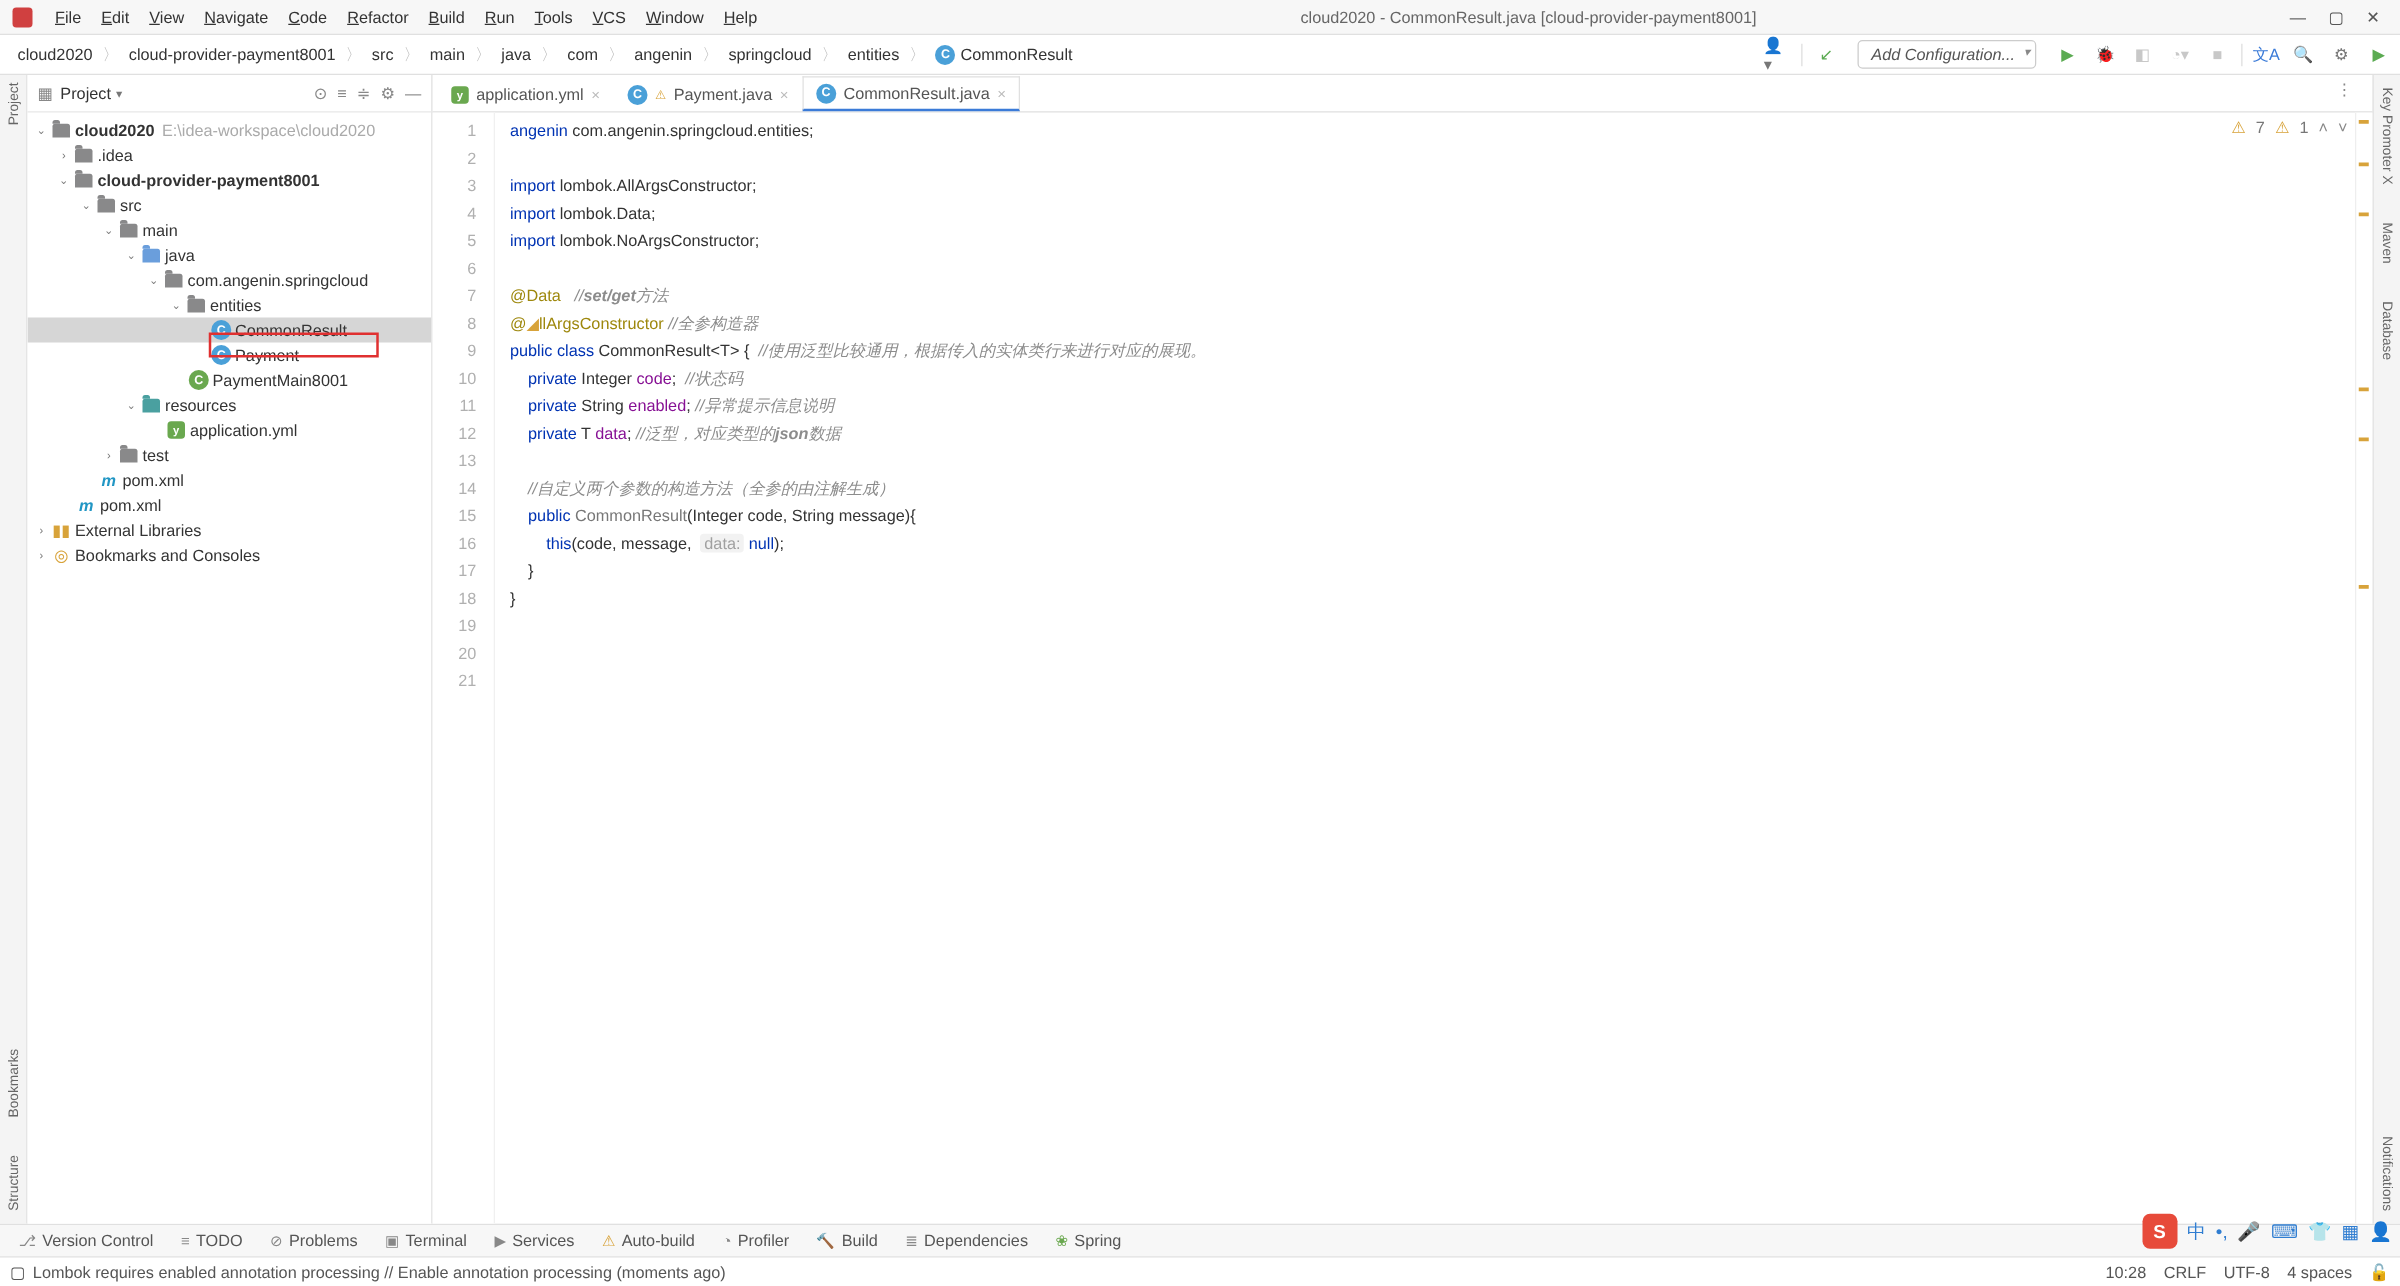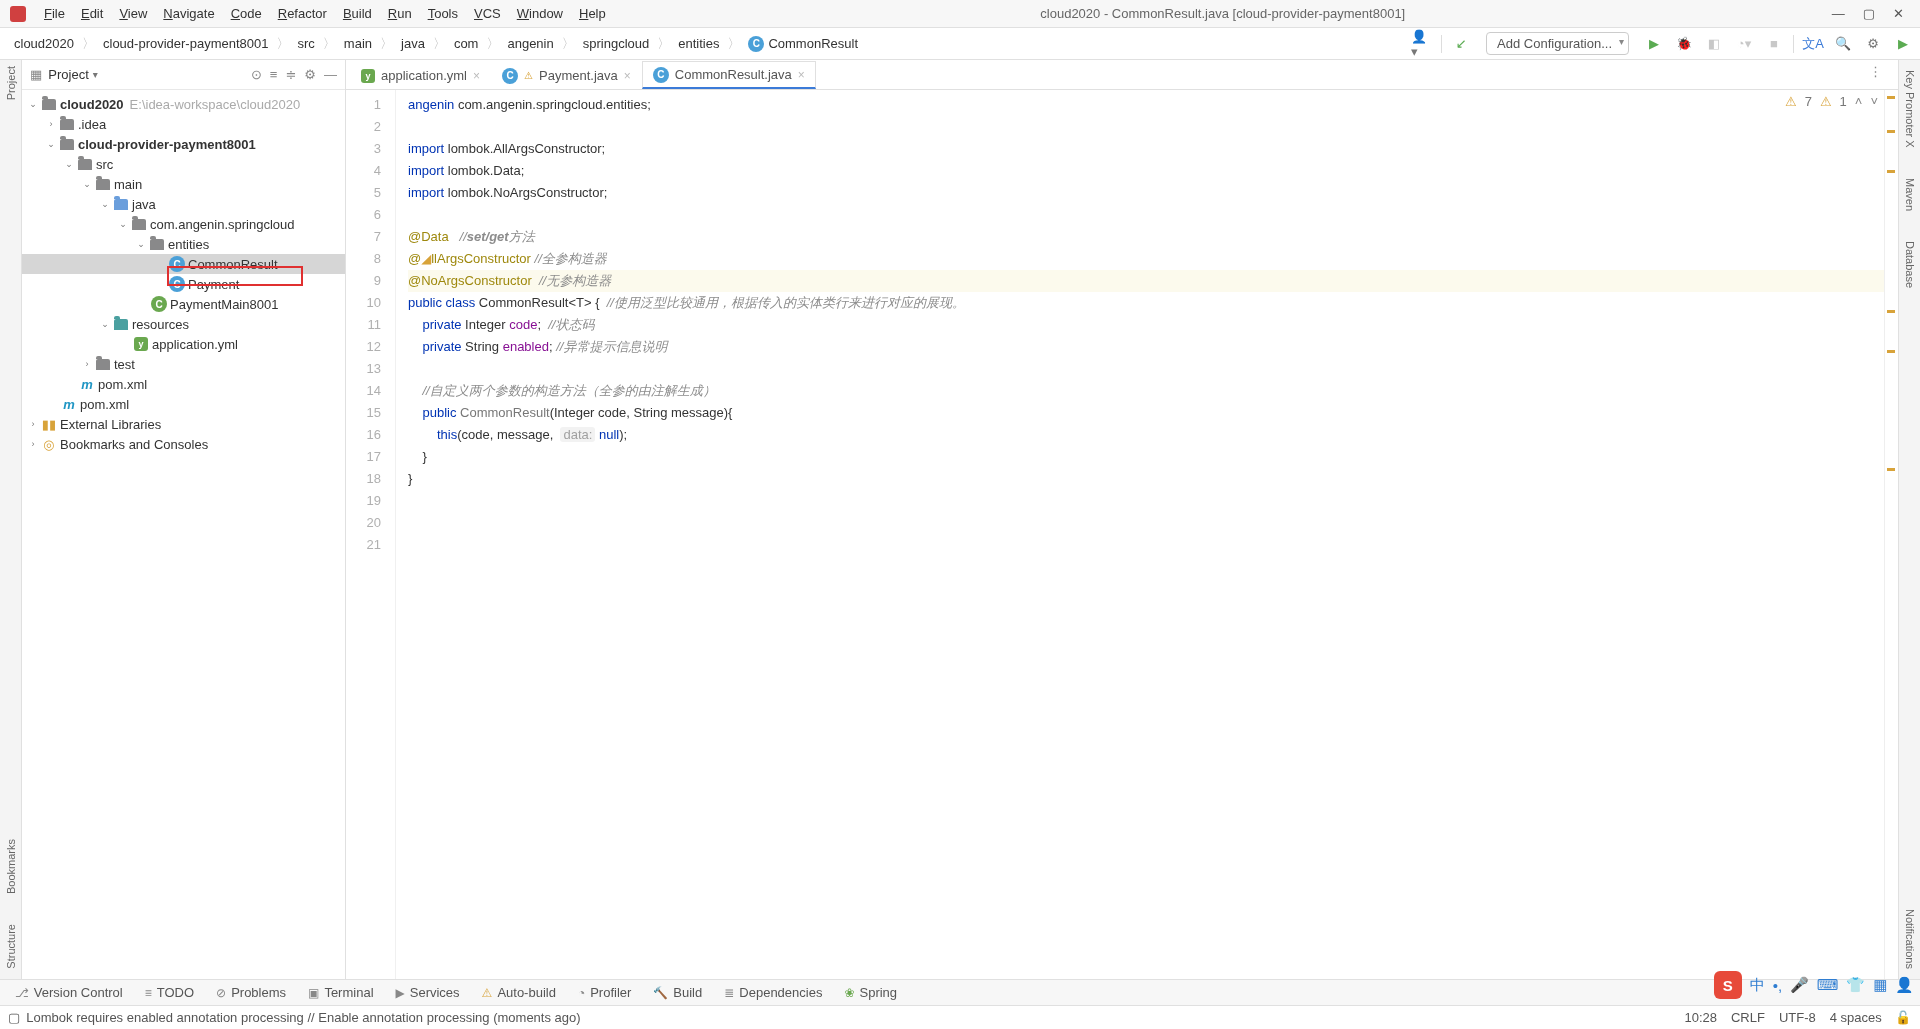--- a/index.html
+++ b/index.html
@@ -23,7 +23,7 @@
 .c-icon { display:inline-flex; align-items:center; justify-content:center; width:16px; height:16px; border-radius:50%; background:#4aa0d8; color:#fff; font-size:10px; font-weight:bold; }
 .tool-right { display:flex; align-items:center; gap:8px; }
 .tool-btn { width:22px; height:22px; display:flex; align-items:center; justify-content:center; color:#777; border-radius:3px; }
-.add-config { border:1px solid #ccc; border-radius:4px; padding:3px 16px 3px 10px; color:#555; position:relative; margin:0 6px; }
+.add-config { border:1px solid #ccc; border-radius:4px; padding:3px 16px 3px 10px; color:#555; position:relative; margin:0 6px;font-style:italic; }
 .add-config::after { content:"▾"; position:absolute; right:4px; top:3px; font-size:10px; color:#888;}
 .run-icon { color:#5bab52; }
 .disabled { color:#c8c8c8; }

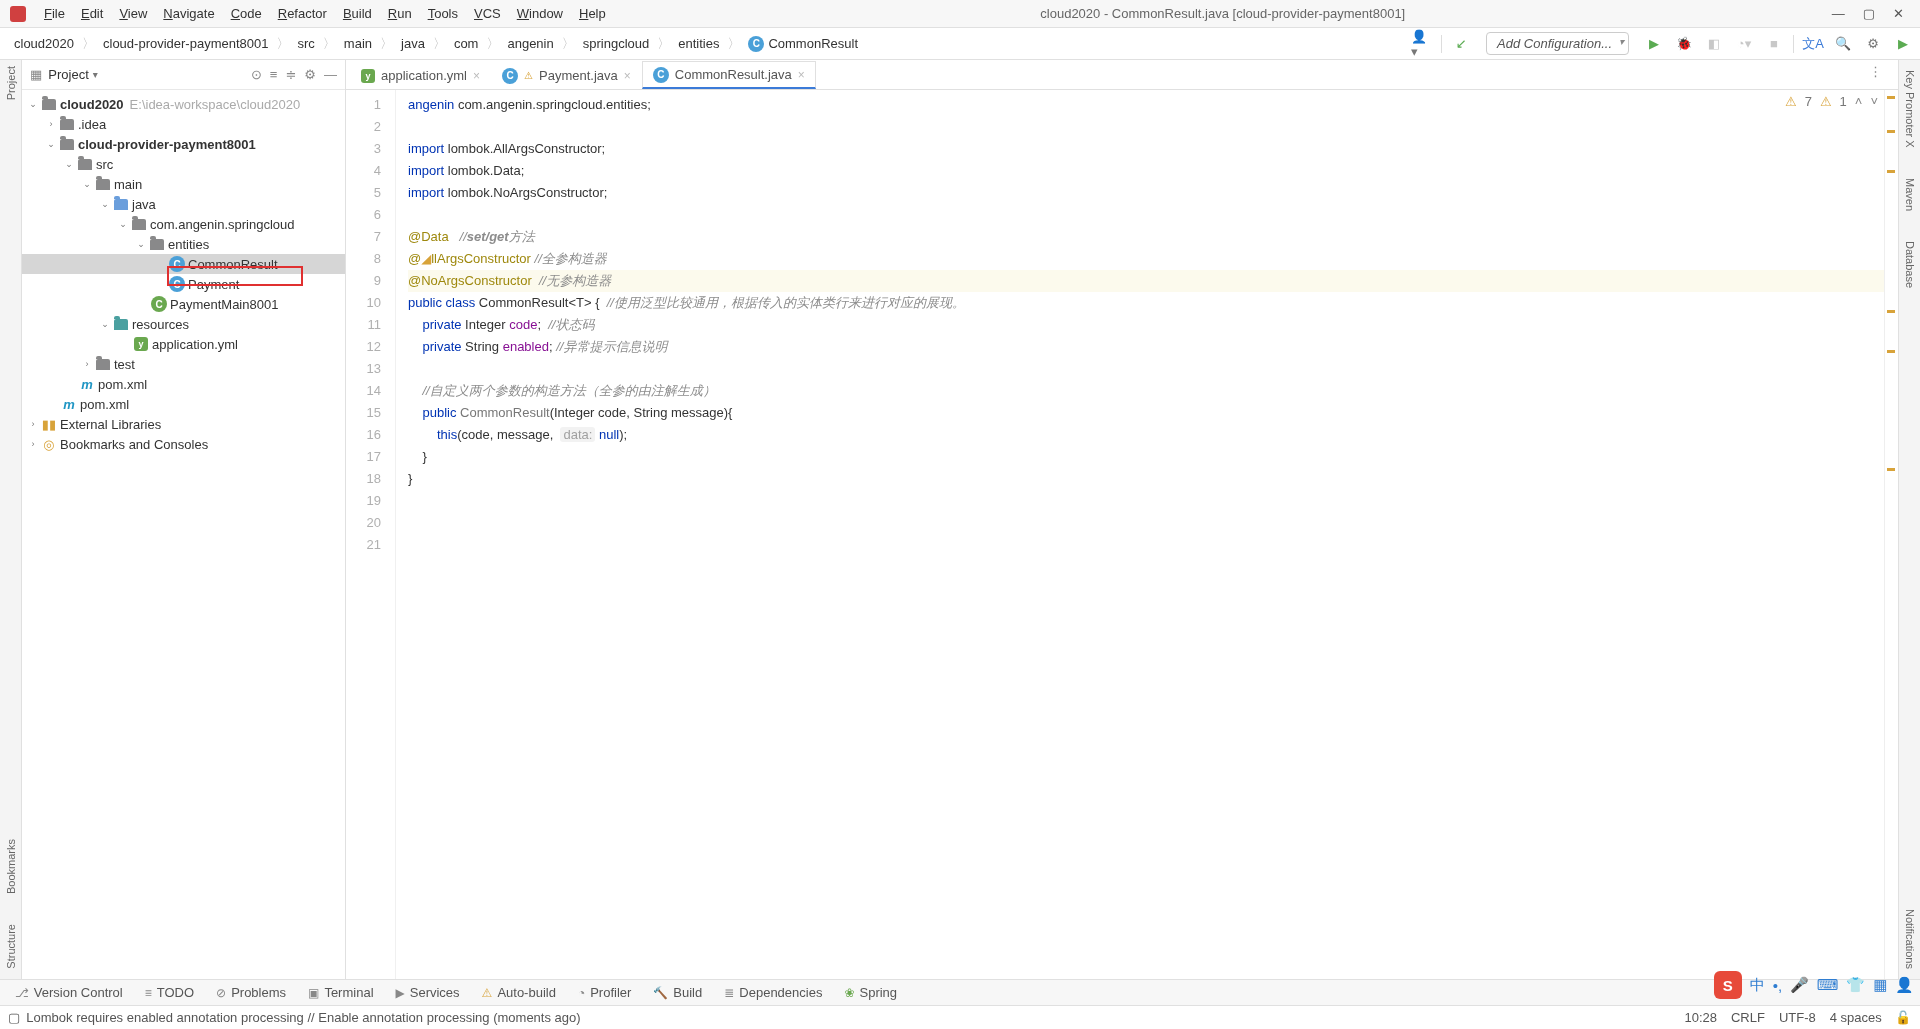--- a/index.html
+++ b/index.html
@@ -379,7 +379,6 @@
           <div class="l">&nbsp;</div>
           <div class="l"><span class="ann">@Data</span>   <span class="cm">//<span class="cm-k">set/get</span>方法</span></div>
           <div class="l"><span class="ann">@<span class="lamp">◢</span>llArgsConstructor</span> <span class="cm">//全参构造器</span></div>
-          <div class="l caret-line"><span class="ann">@NoArgsConstructor</span>  <span class="cm">//无参构造器</span></div>
           <div class="l"><span class="kw">public</span> <span class="kw">class</span> CommonResult&lt;T&gt; {  <span class="cm">//使用泛型比较通用，根据传入的实体类行来进行对应的展现。</span></div>
           <div class="l">    <span class="kw">private</span> Integer <span class="fld">code</span>;  <span class="cm">//状态码</span></div>
           <div class="l">    <span class="kw">private</span> String <span class="fld">enabled</span>; <span class="cm">//异常提示信息说明</span></div>

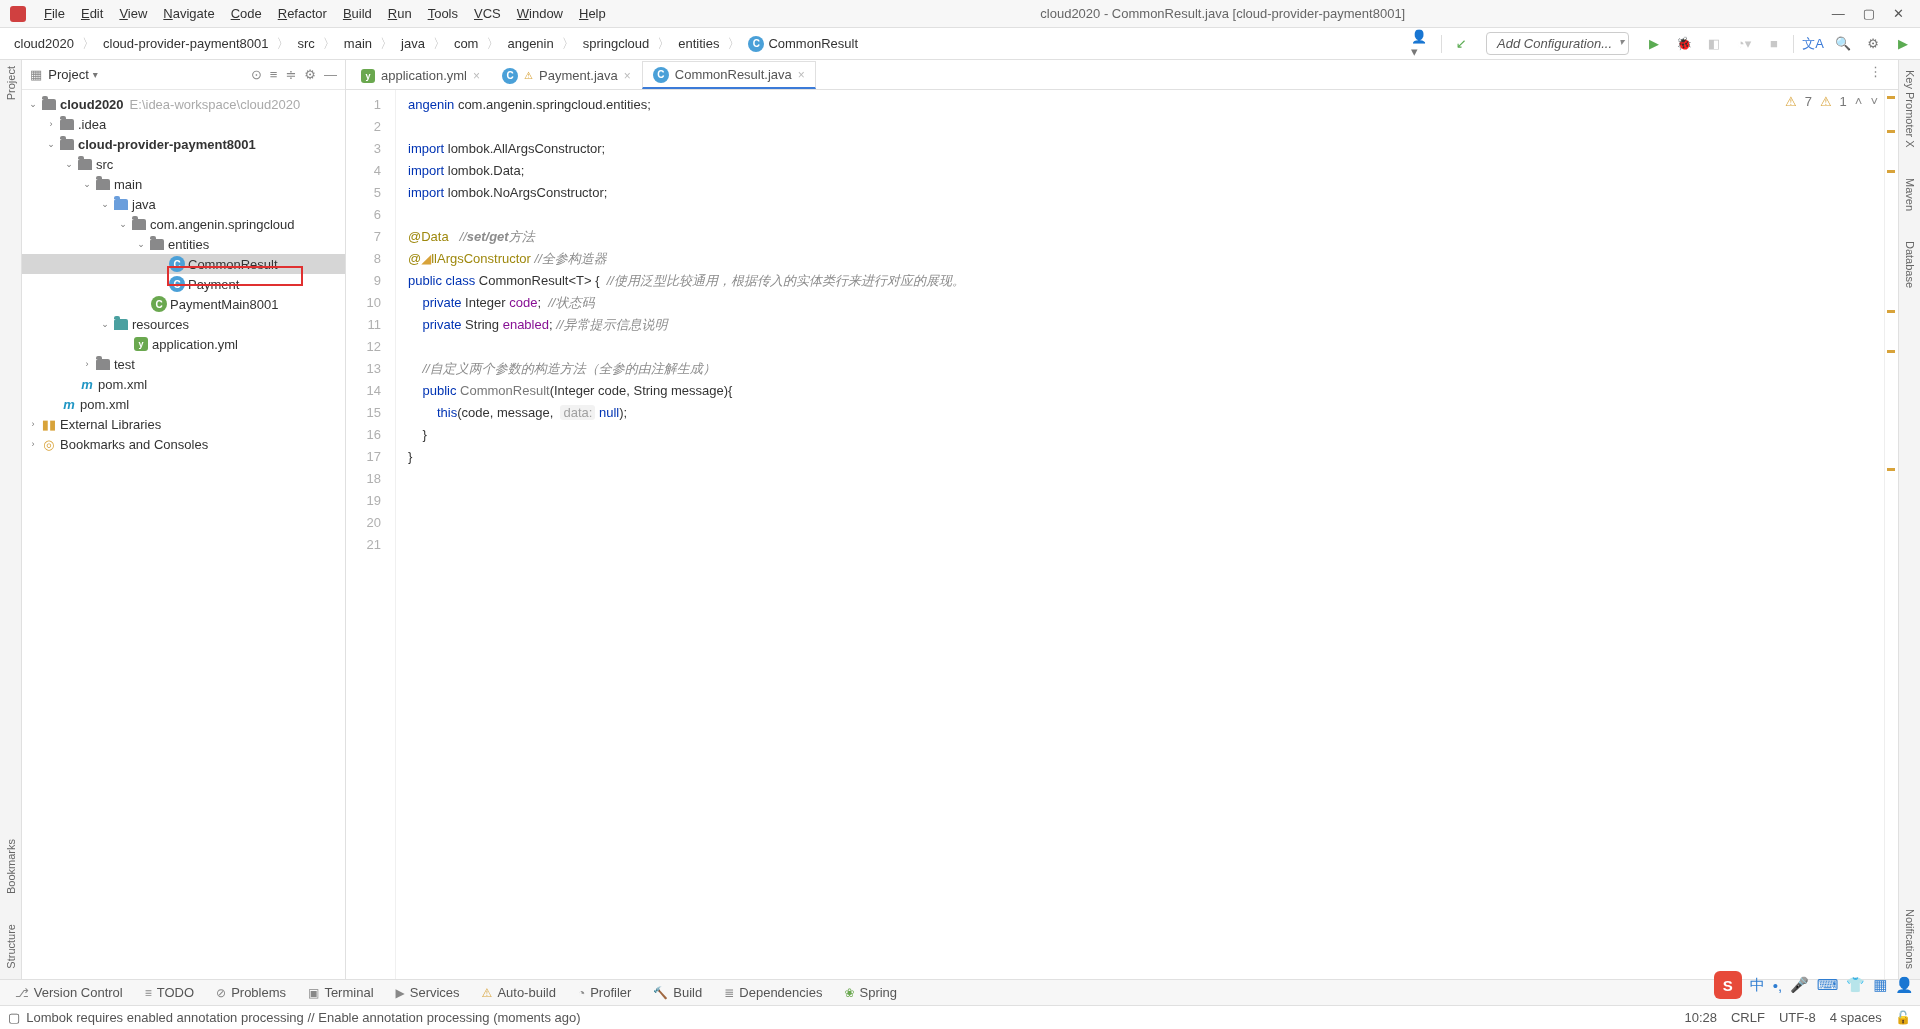--- a/index.html
+++ b/index.html
@@ -382,6 +382,7 @@
           <div class="l"><span class="kw">public</span> <span class="kw">class</span> CommonResult&lt;T&gt; {  <span class="cm">//使用泛型比较通用，根据传入的实体类行来进行对应的展现。</span></div>
           <div class="l">    <span class="kw">private</span> Integer <span class="fld">code</span>;  <span class="cm">//状态码</span></div>
           <div class="l">    <span class="kw">private</span> String <span class="fld">enabled</span>; <span class="cm">//异常提示信息说明</span></div>
+          <div class="l">    <span class="kw">private</span> T <span class="fld">data</span>; <span class="cm">//泛型，对应类型的<span class="cm-k">json</span>数据</span></div>
           <div class="l">&nbsp;</div>
           <div class="l">    <span class="cm">//自定义两个参数的构造方法（全参的由注解生成）</span></div>
           <div class="l">    <span class="kw">public</span> <span style="color:#777">CommonResult</span>(Integer code, String message){</div>

